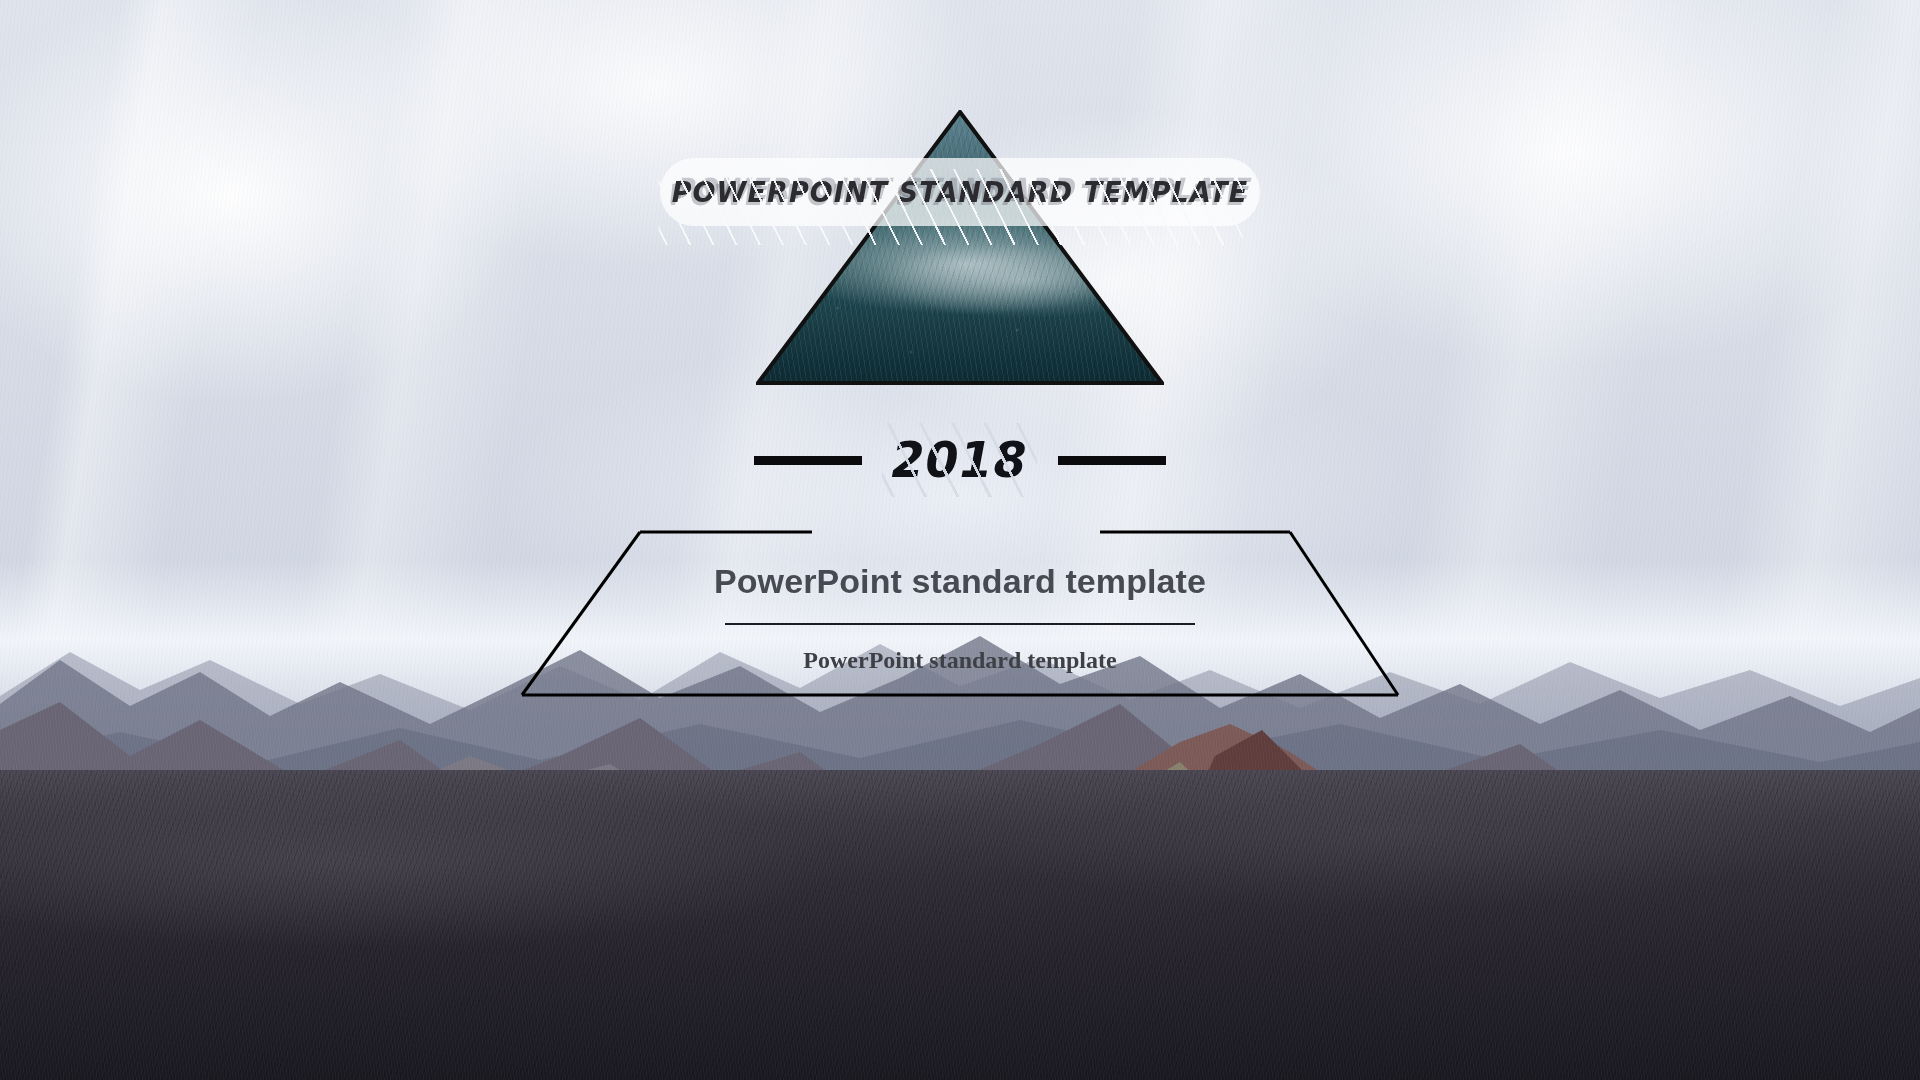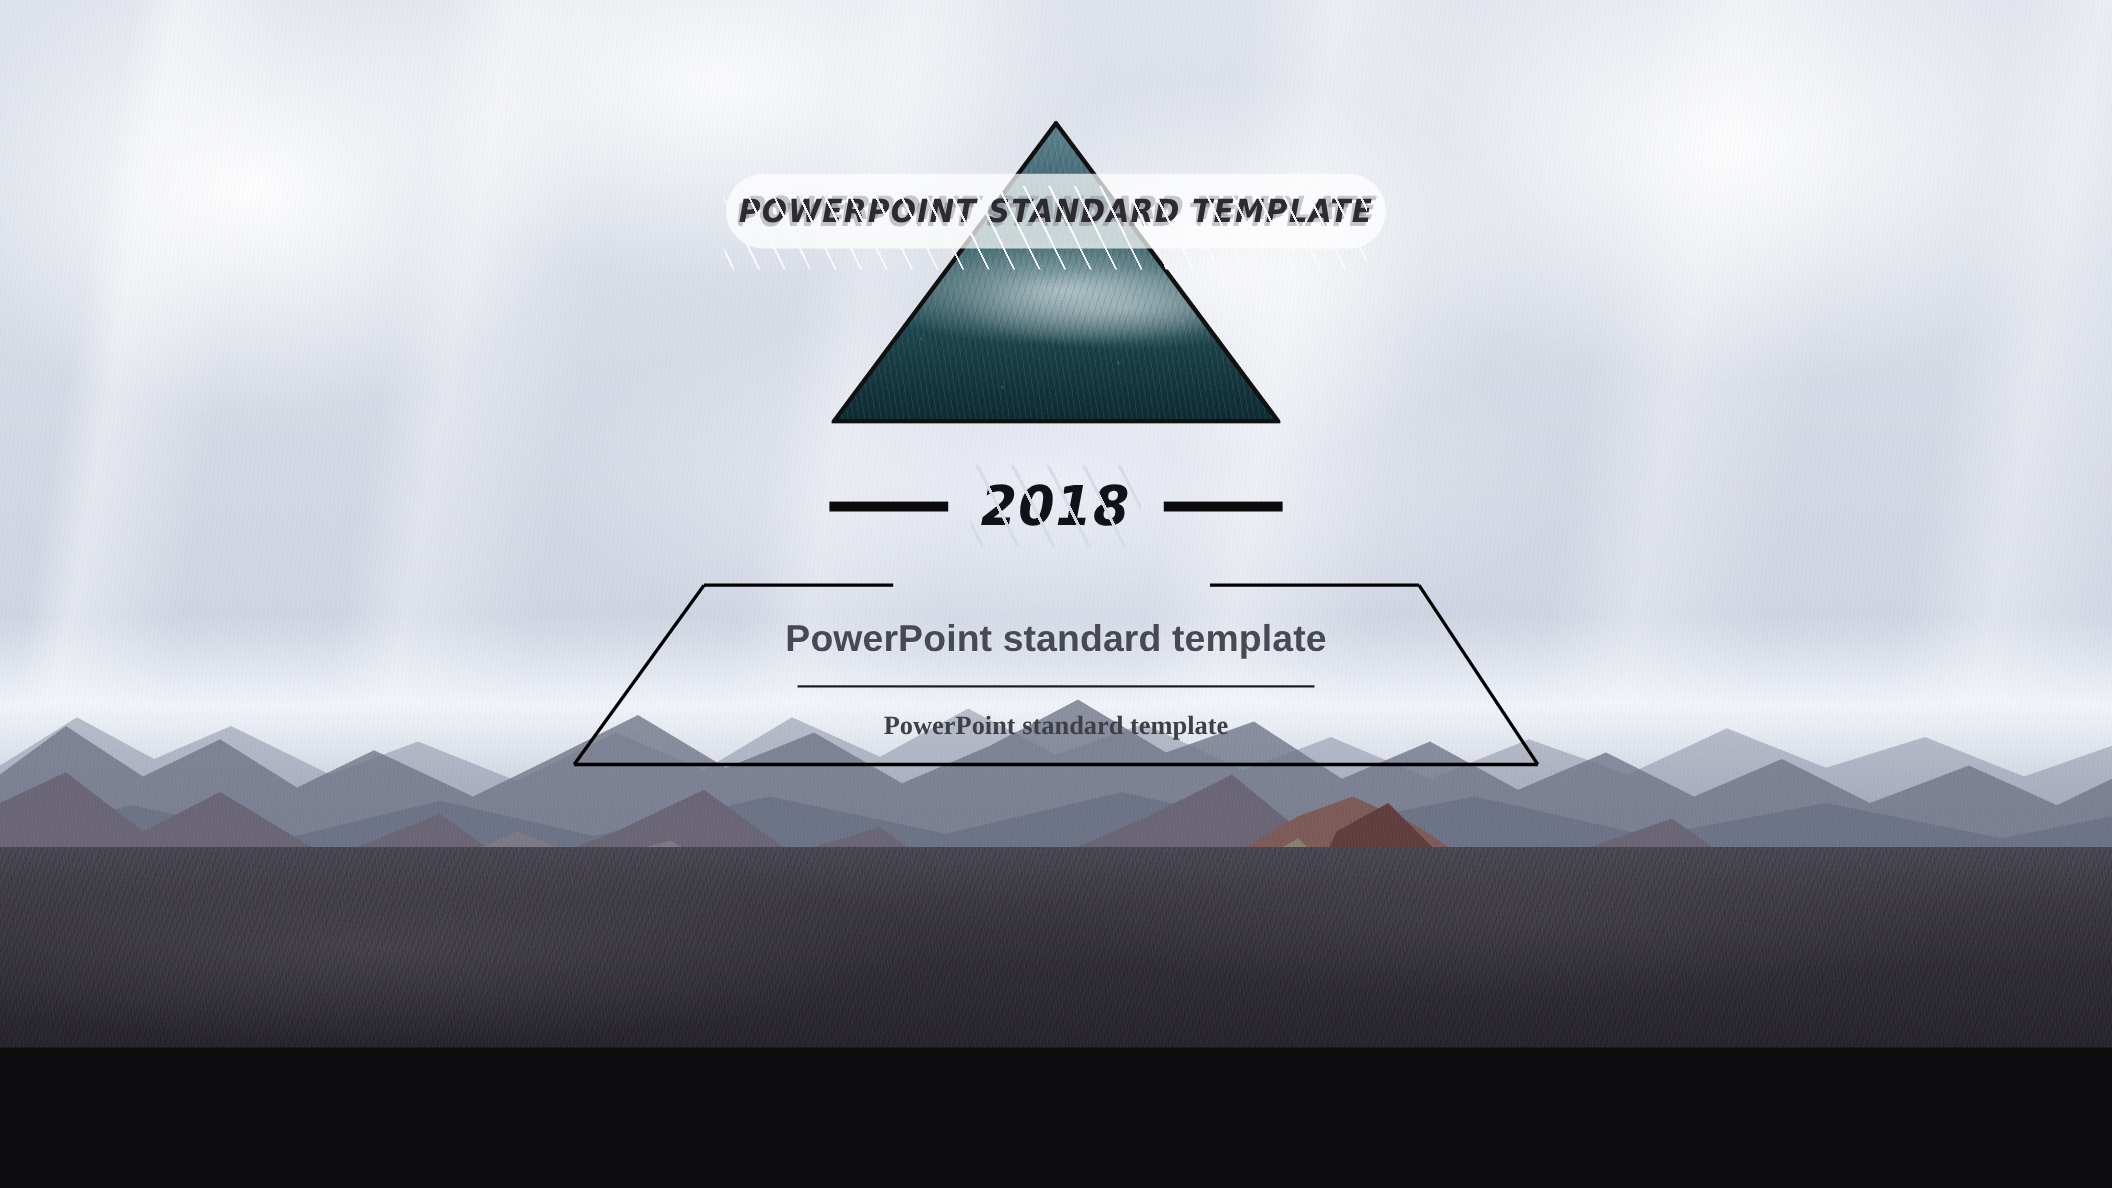--- a/index.html
+++ b/index.html
@@ -8,7 +8,7 @@
 
   #slide {
     position:relative;
-    width:1920px; height:952px;
+    width:1920px; height:1080px;
     overflow:hidden;
     text-align:right;
   }

